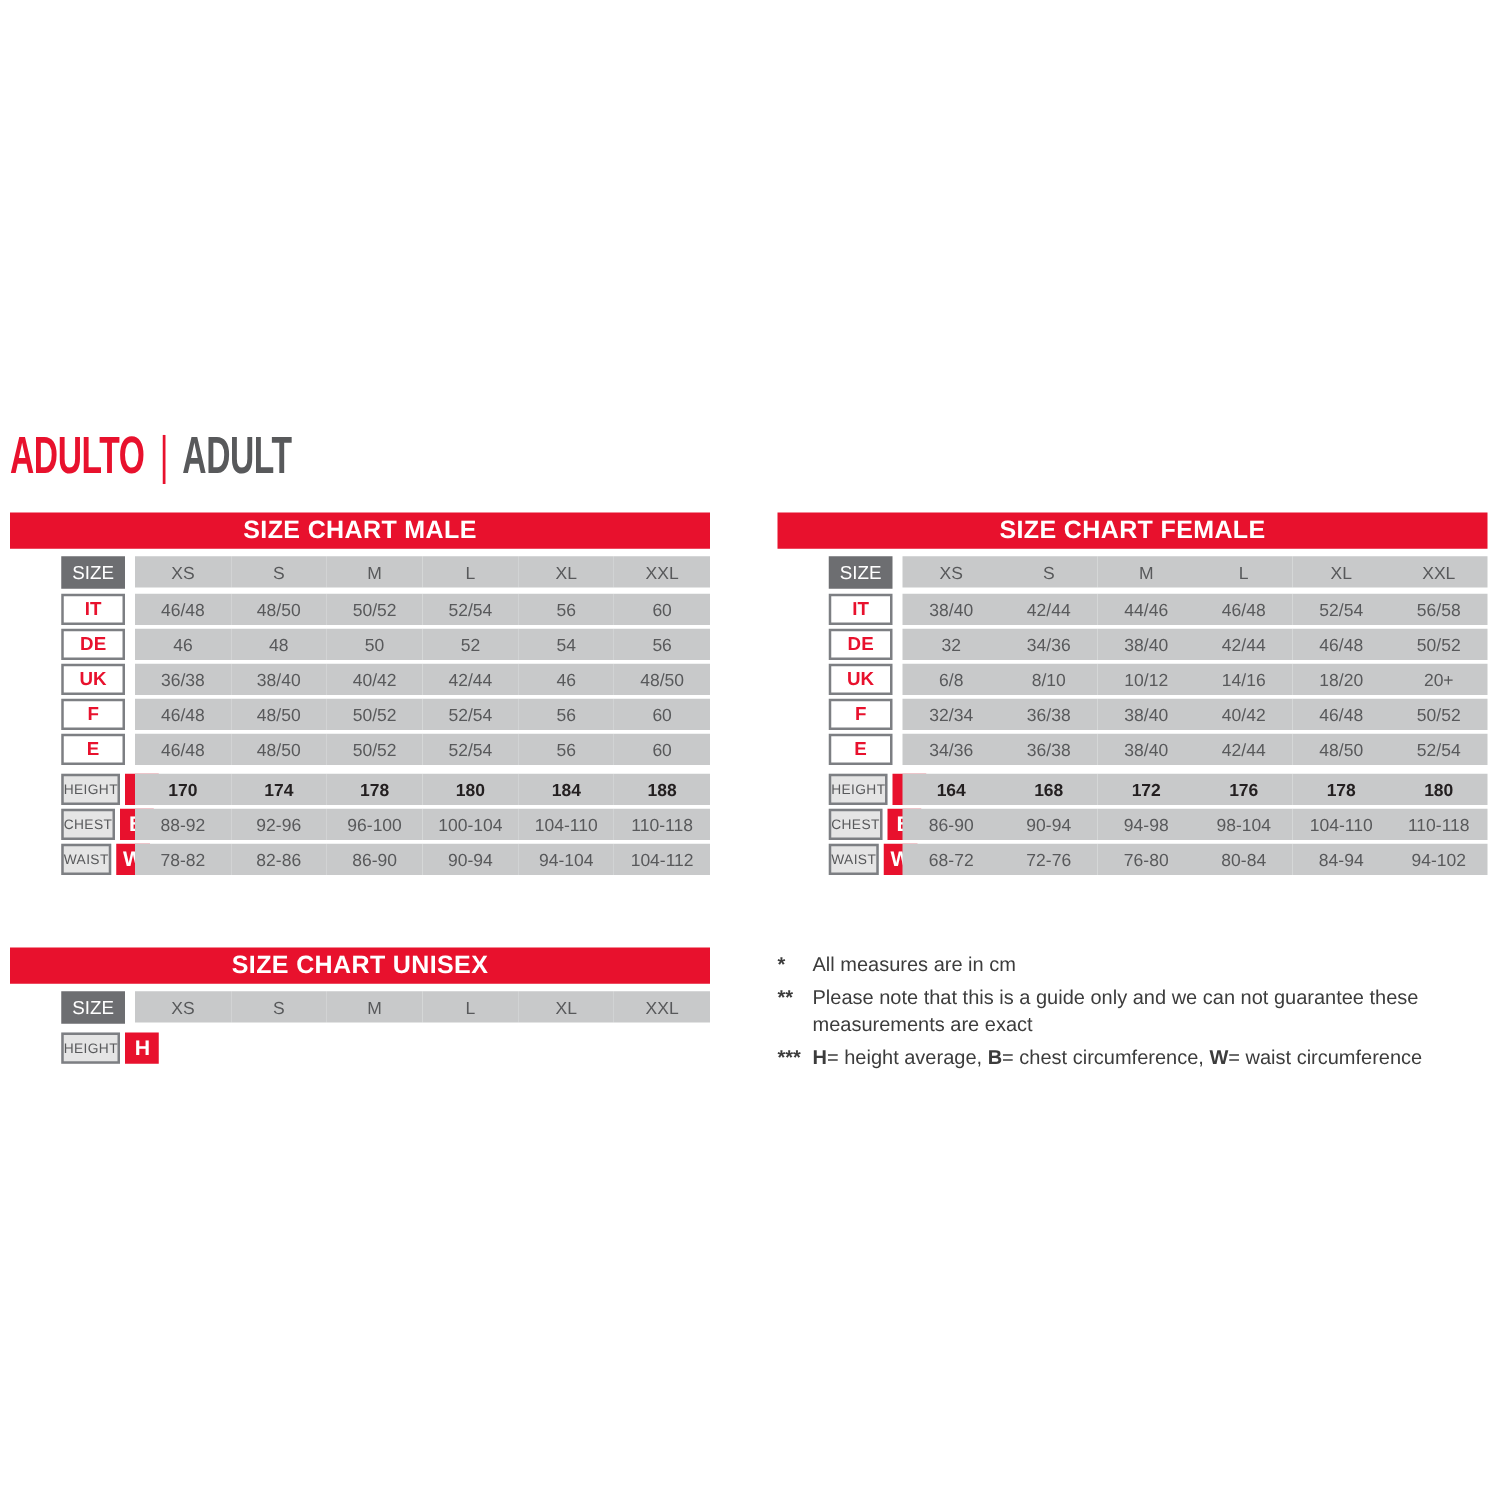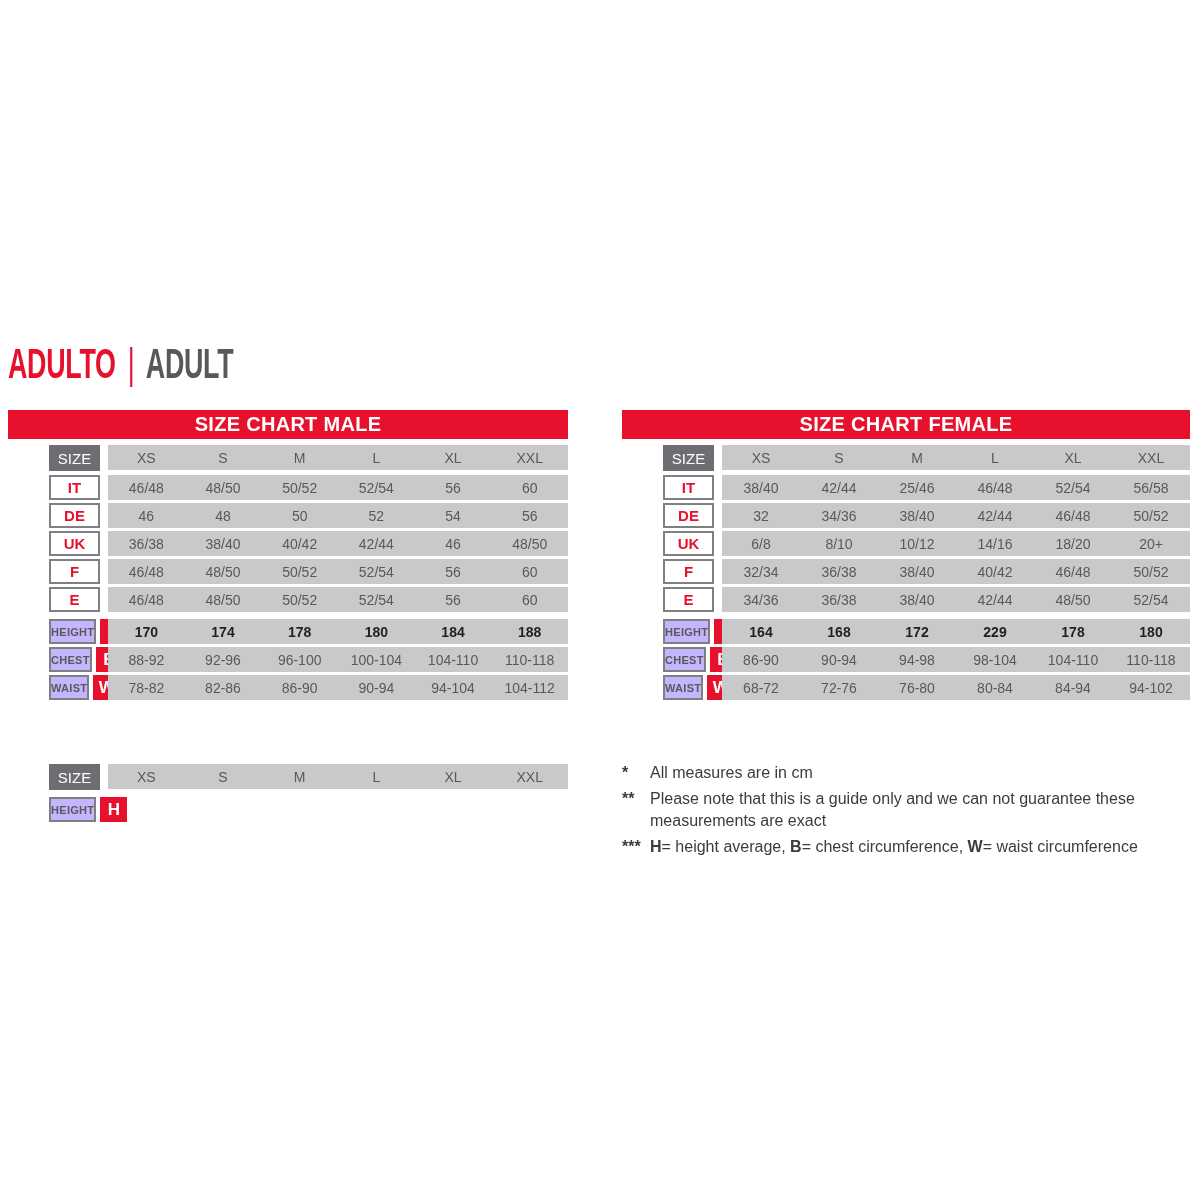--- a/index.html
+++ b/index.html
@@ -230,7 +230,7 @@
         <div class="cells">
           <div class="cell">38/40</div>
           <div class="cell">42/44</div>
-          <div class="cell">25/46</div>
+          <div class="cell">44/46</div>
           <div class="cell">46/48</div>
           <div class="cell">52/54</div>
           <div class="cell">56/58</div>

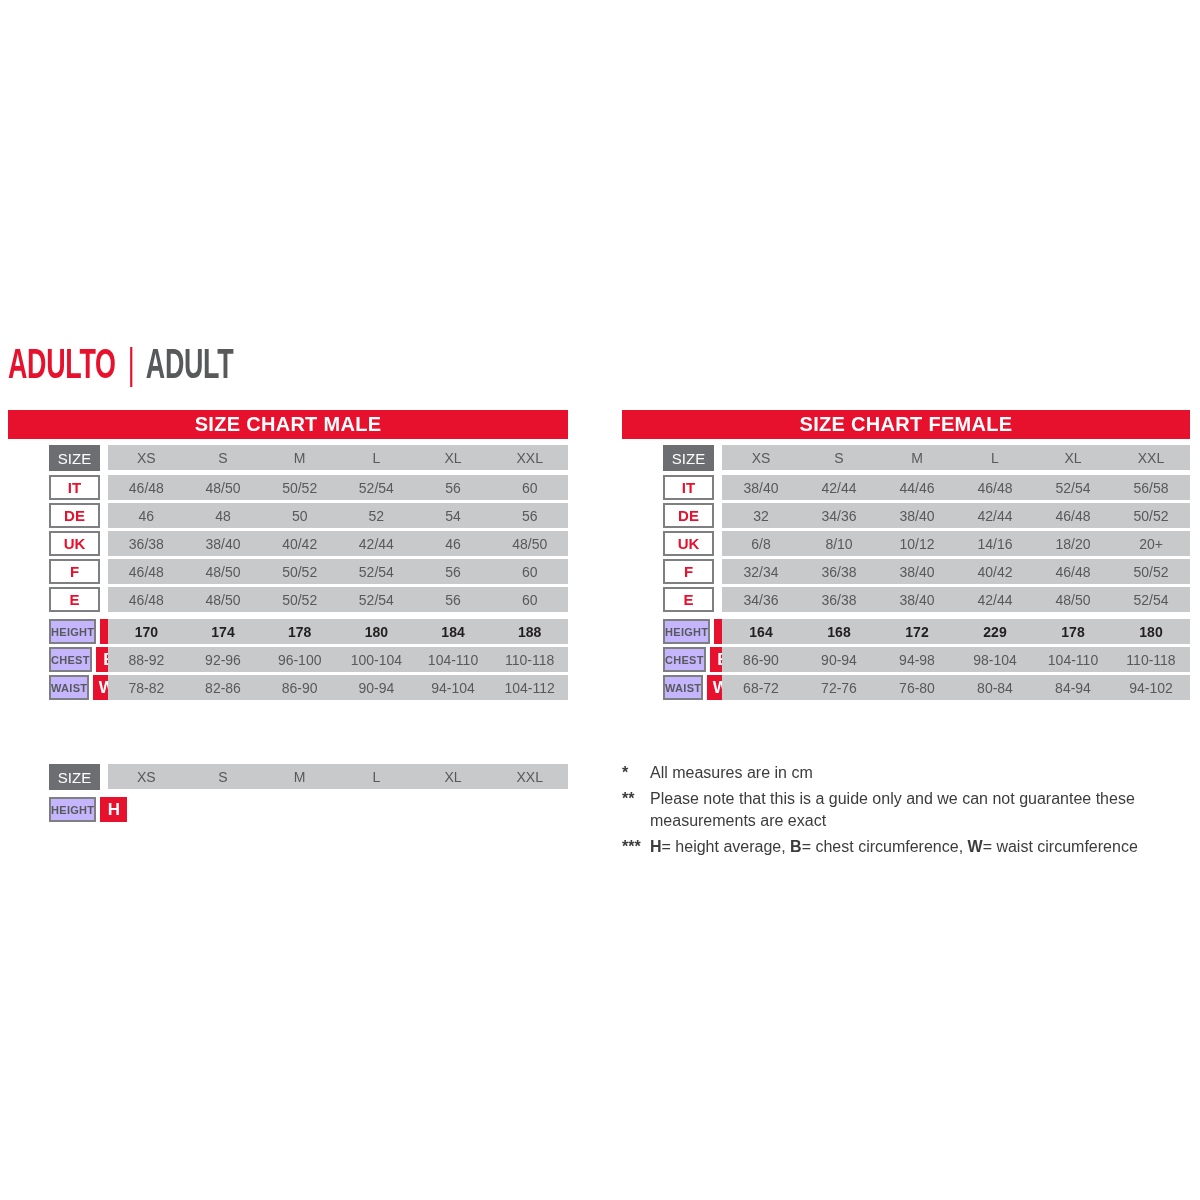--- a/index.html
+++ b/index.html
@@ -56,8 +56,8 @@
   }
   .cell{height:25px;background:var(--cell-gray);color:var(--text-gray);font-size:14px;}
   .measure-label{
-    flex:1 1 auto;height:25px;background:#c4b5fd;border:2px solid var(--box-border);
-    color:var(--text-gray);font-weight:bold;font-size:11px;letter-spacing:0.3px;
+    flex:1 1 auto;height:25px;background:#e5e5e5;border:2px solid var(--box-border);
+    color:var(--text-gray);font-weight:normal;font-size:11px;letter-spacing:0.3px;
     display:flex;align-items:center;justify-content:center;
   }
   .measure-letter{

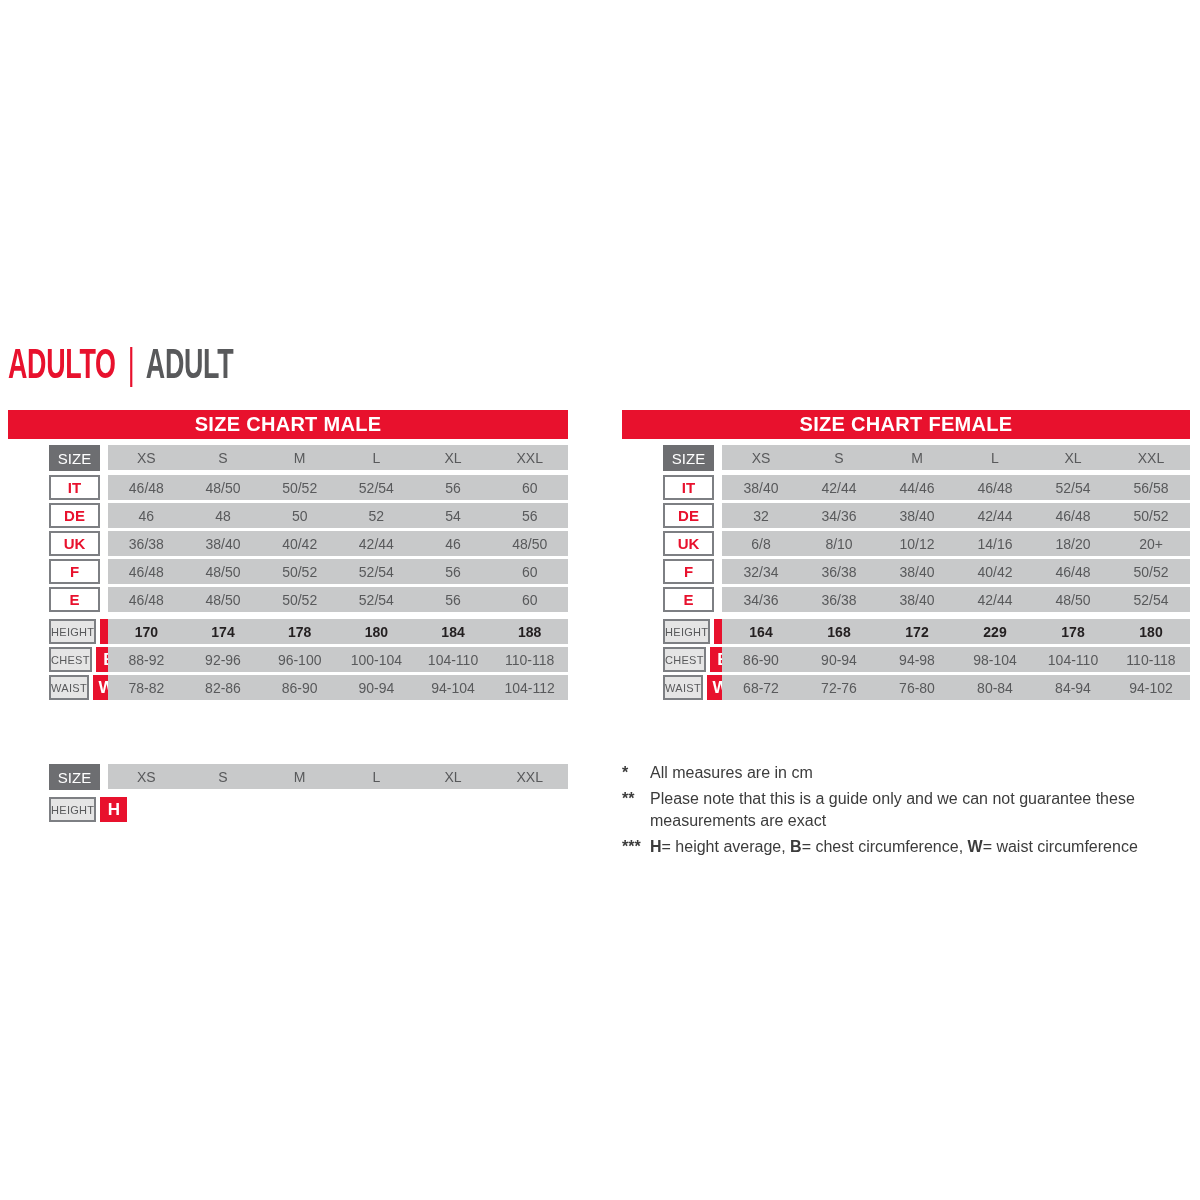--- a/index.html
+++ b/index.html
@@ -297,7 +297,7 @@
           <div class="cell">164</div>
           <div class="cell">168</div>
           <div class="cell">172</div>
-          <div class="cell">229</div>
+          <div class="cell">176</div>
           <div class="cell">178</div>
           <div class="cell">180</div>
         </div>

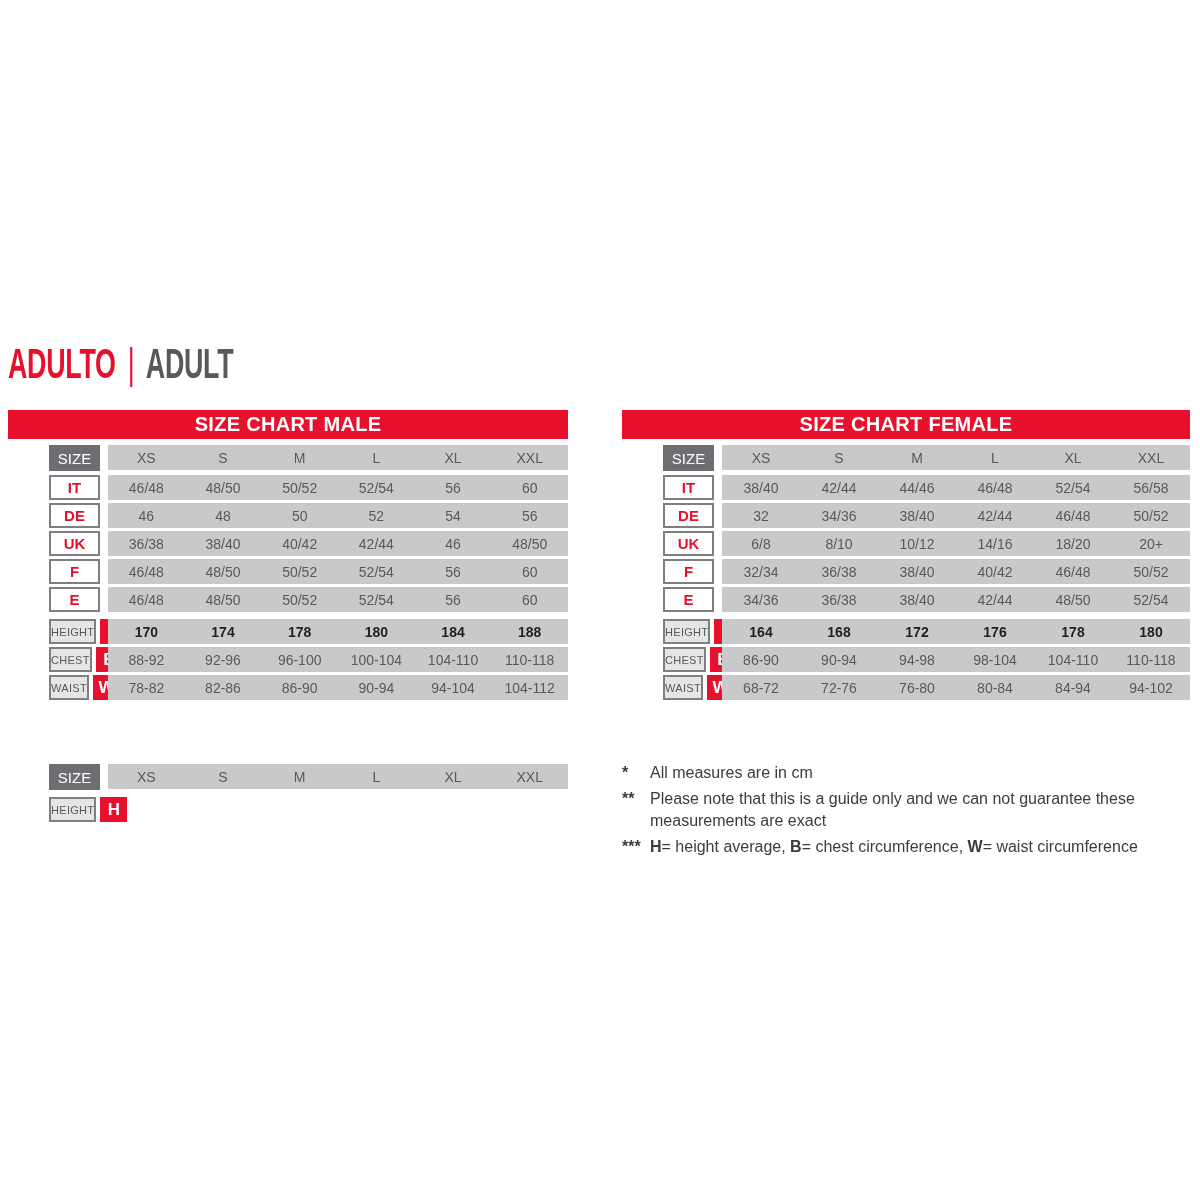--- a/index.html
+++ b/index.html
@@ -332,6 +332,7 @@
       </div>
     </section>
   <section class="chart" id="chart-unisex" style="left:8px;  top:758px; width:560px;">
+      <div class="banner">SIZE CHART UNISEX</div>
       <div class="row header-row">
         <div class="label-area">
           <div class="size-head">SIZE</div>

